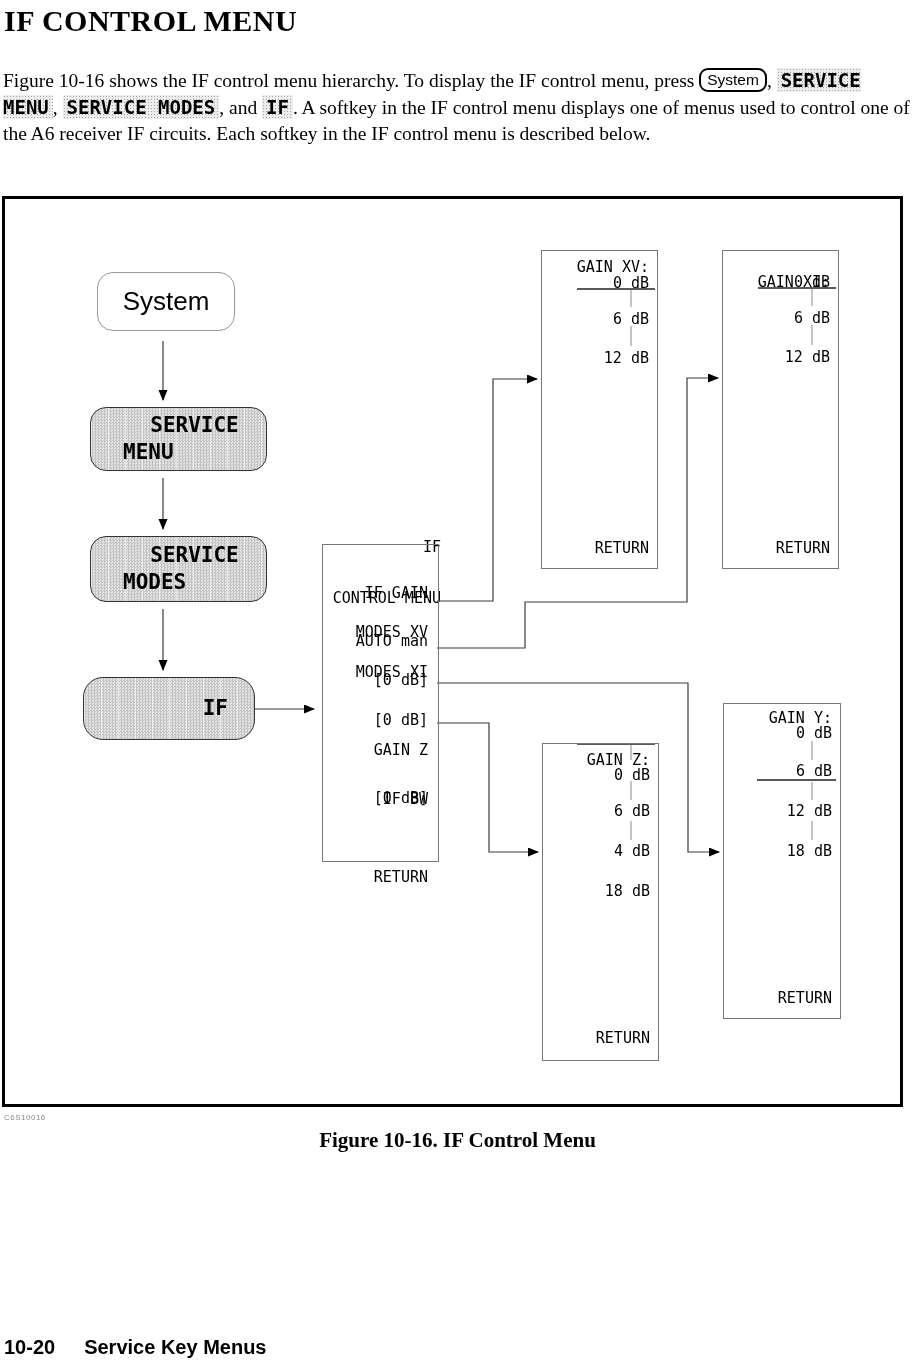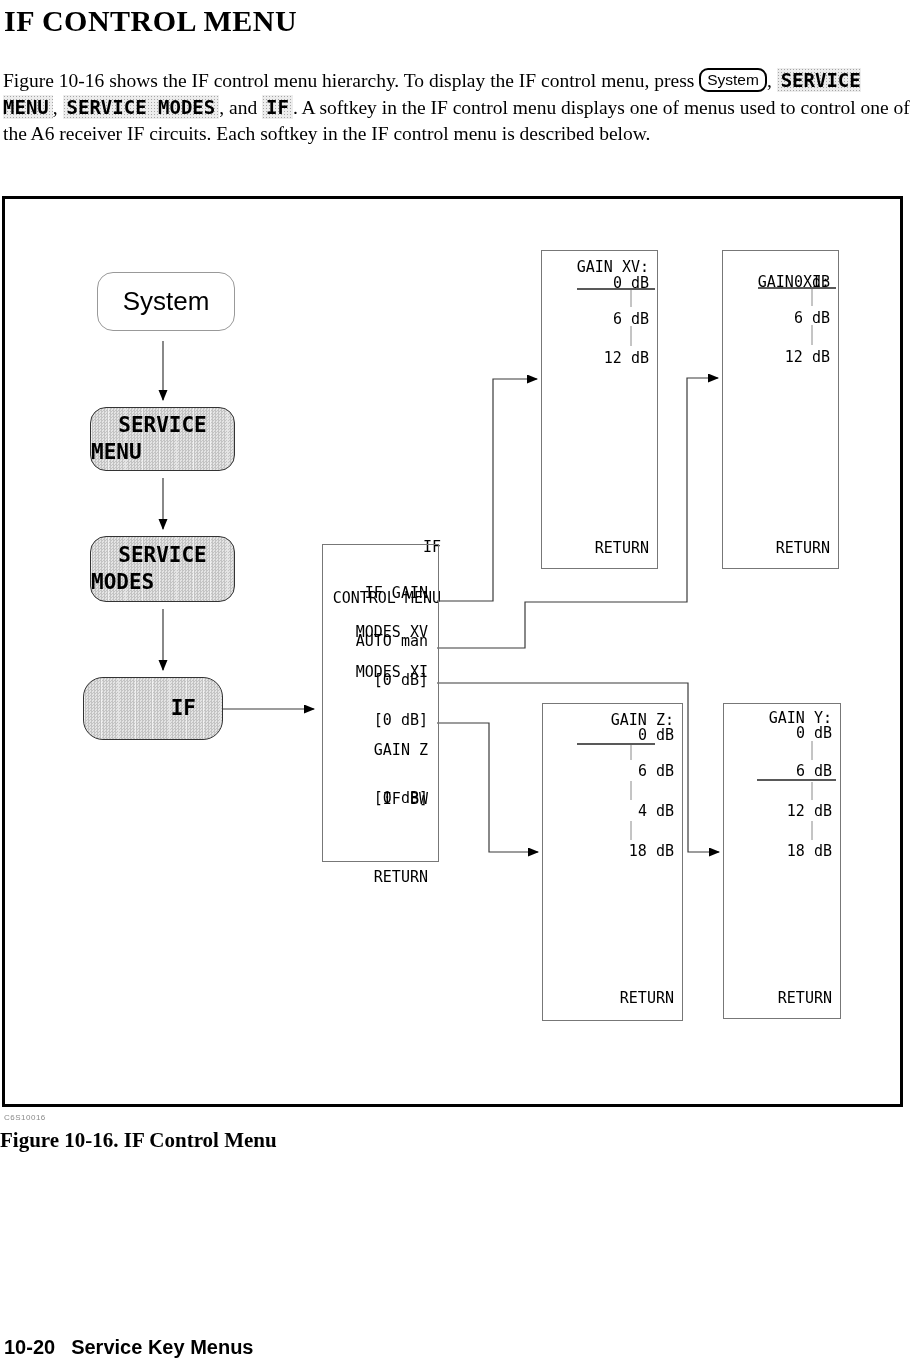--- a/index.html
+++ b/index.html
@@ -37,7 +37,7 @@
         background-image:
           linear-gradient(90deg, rgba(255,255,255,.55) 1.5px, rgba(255,255,255,0) 1.5px),
           conic-gradient(#c3c3c3 25%, #e4e4e4 25% 50%, #c3c3c3 50% 75%, #e4e4e4 75%);
-        background-size:17px 100%, 3px 3px;}
+        background-size:17px 100%, 3px 3px;padding-left:32px;}
   .sys-label{font-family:"Liberation Sans",sans-serif;font-size:26px;text-align:center;}
   .btn-line{font-family:"DejaVu Sans Mono",monospace;font-weight:bold;font-size:21px;
             line-height:27px;white-space:pre;}

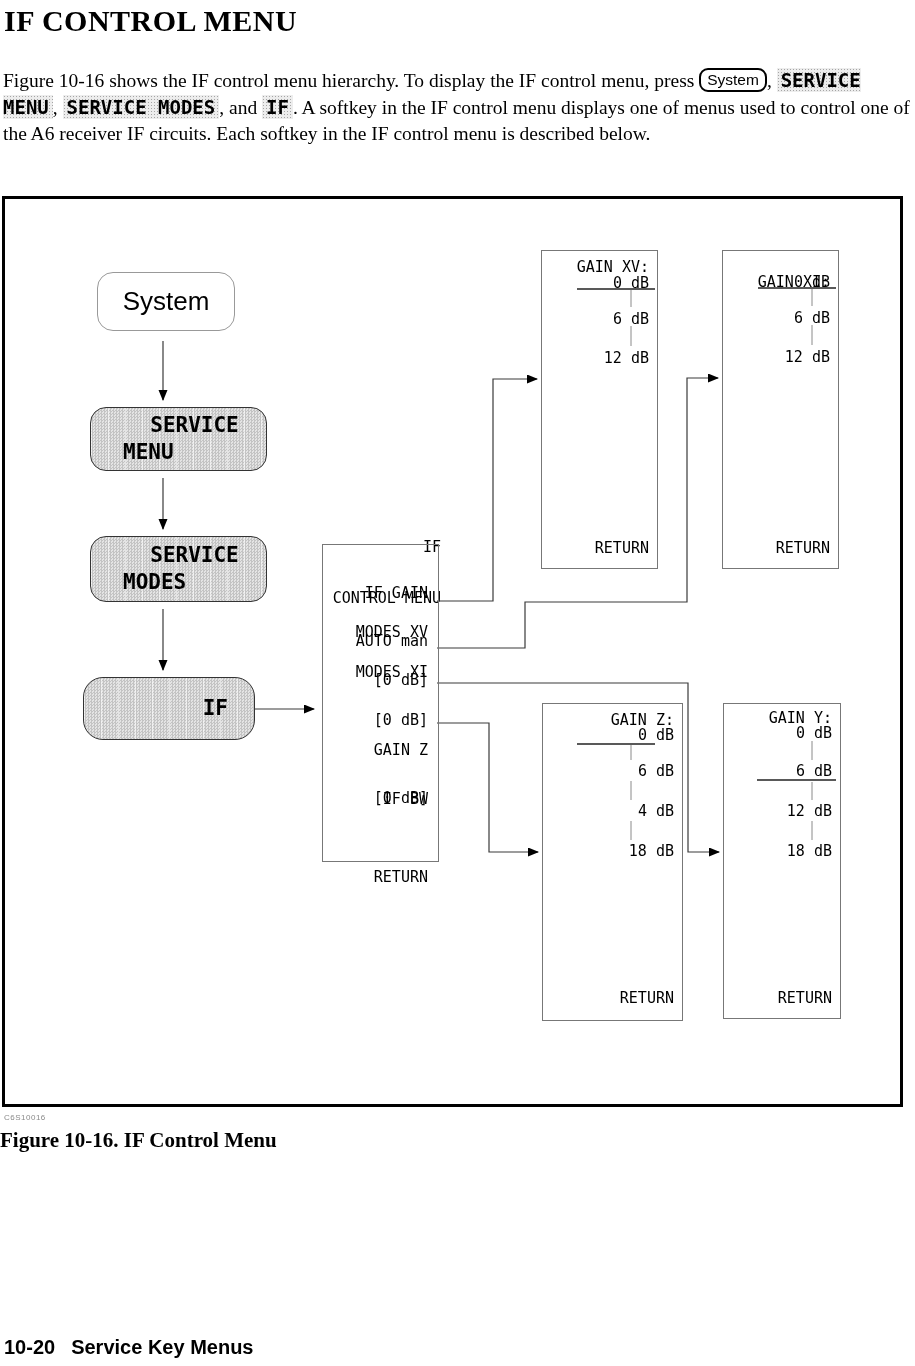--- a/index.html
+++ b/index.html
@@ -173,7 +173,7 @@
     <div class="sm-return" style="bottom:12px;">RETURN</div>
   </div>
 
-  <div class="submenu mono" style="left:542px;top:703px;width:115px;height:316px;padding-left:24px;">
+  <div class="submenu mono" style="left:542px;top:743px;width:115px;height:316px;">
     <div class="sm-title" style="top:9px;">GAIN Z:</div>
     <div class="sm-opt" style="top:24px;">0 dB</div>
     <div class="sm-opt" style="top:60px;">6 dB</div>

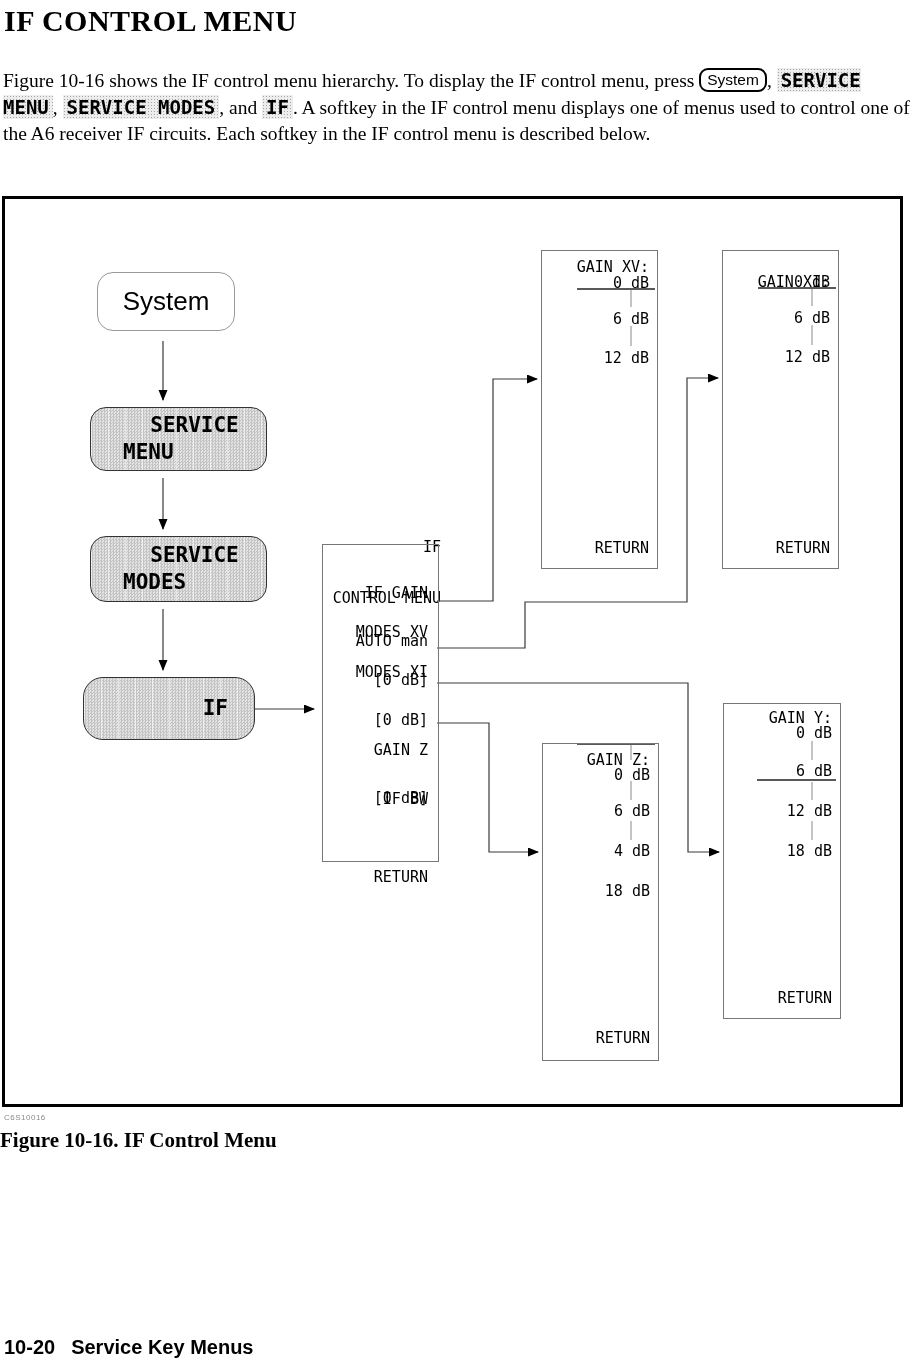--- a/index.html
+++ b/index.html
@@ -24,7 +24,7 @@
                  border:3px solid #000;}
   .figure-code{position:absolute;left:4px;top:1113px;font-family:"Liberation Sans",sans-serif;
                font-size:8px;color:#8a8a8a;letter-spacing:.5px;}
-  .figure-caption{position:absolute;left:0;top:1128px;width:915px;
+  .figure-caption{position:absolute;left:0;top:1128px;width:915px;text-align:center;
                   font-size:21px;font-weight:bold;font-family:"Liberation Serif",serif;}
 
   

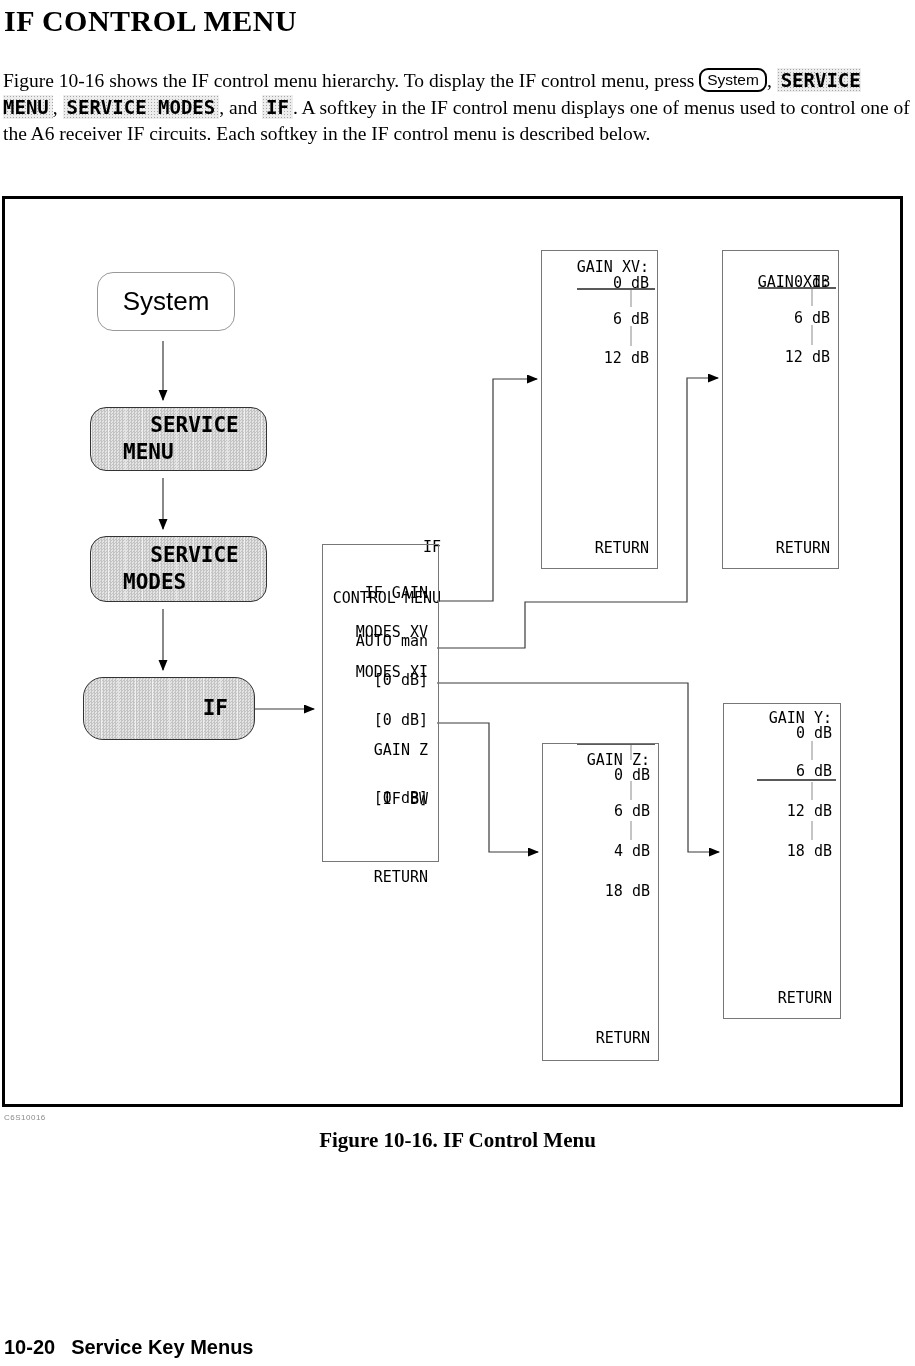--- a/index.html
+++ b/index.html
@@ -61,7 +61,7 @@
   
   .page-footer{position:absolute;left:4px;top:1336px;font-family:"Liberation Sans",sans-serif;
                font-weight:bold;font-size:20px;}
-  .footer-section{margin-left:16px;}
+  .footer-section{margin-left:29px;}
 </style>
 </head>
 <body>

